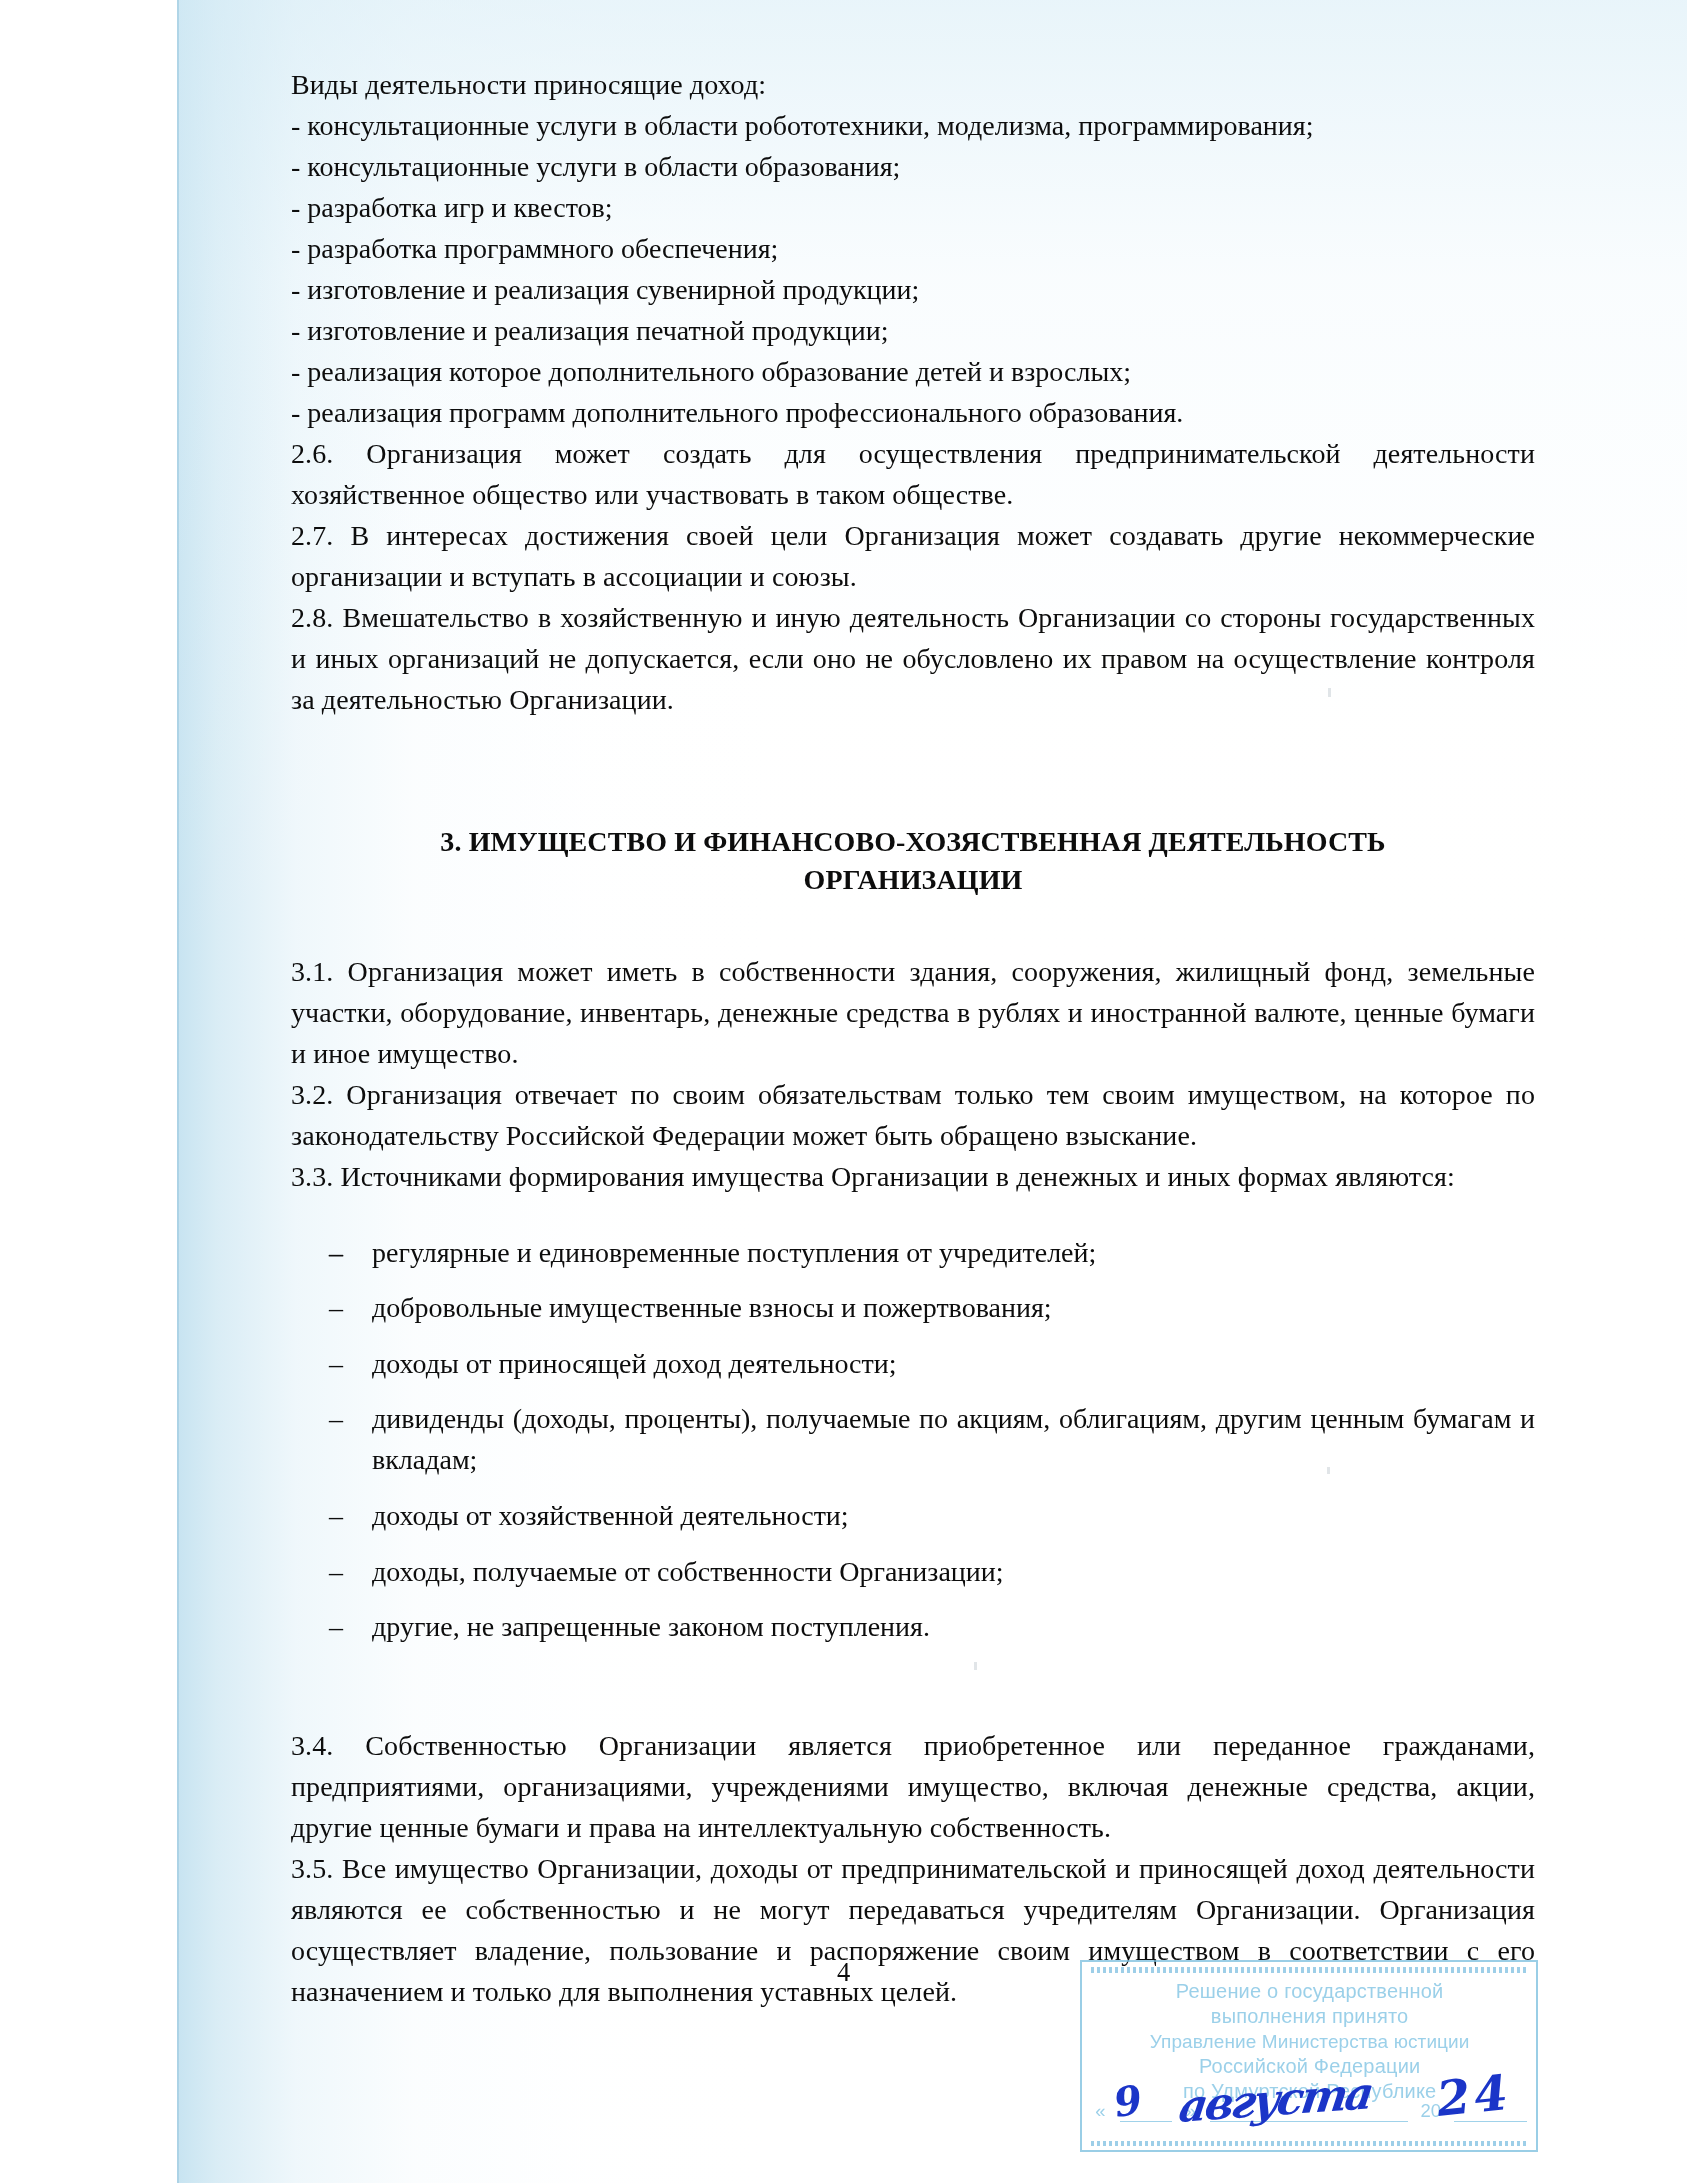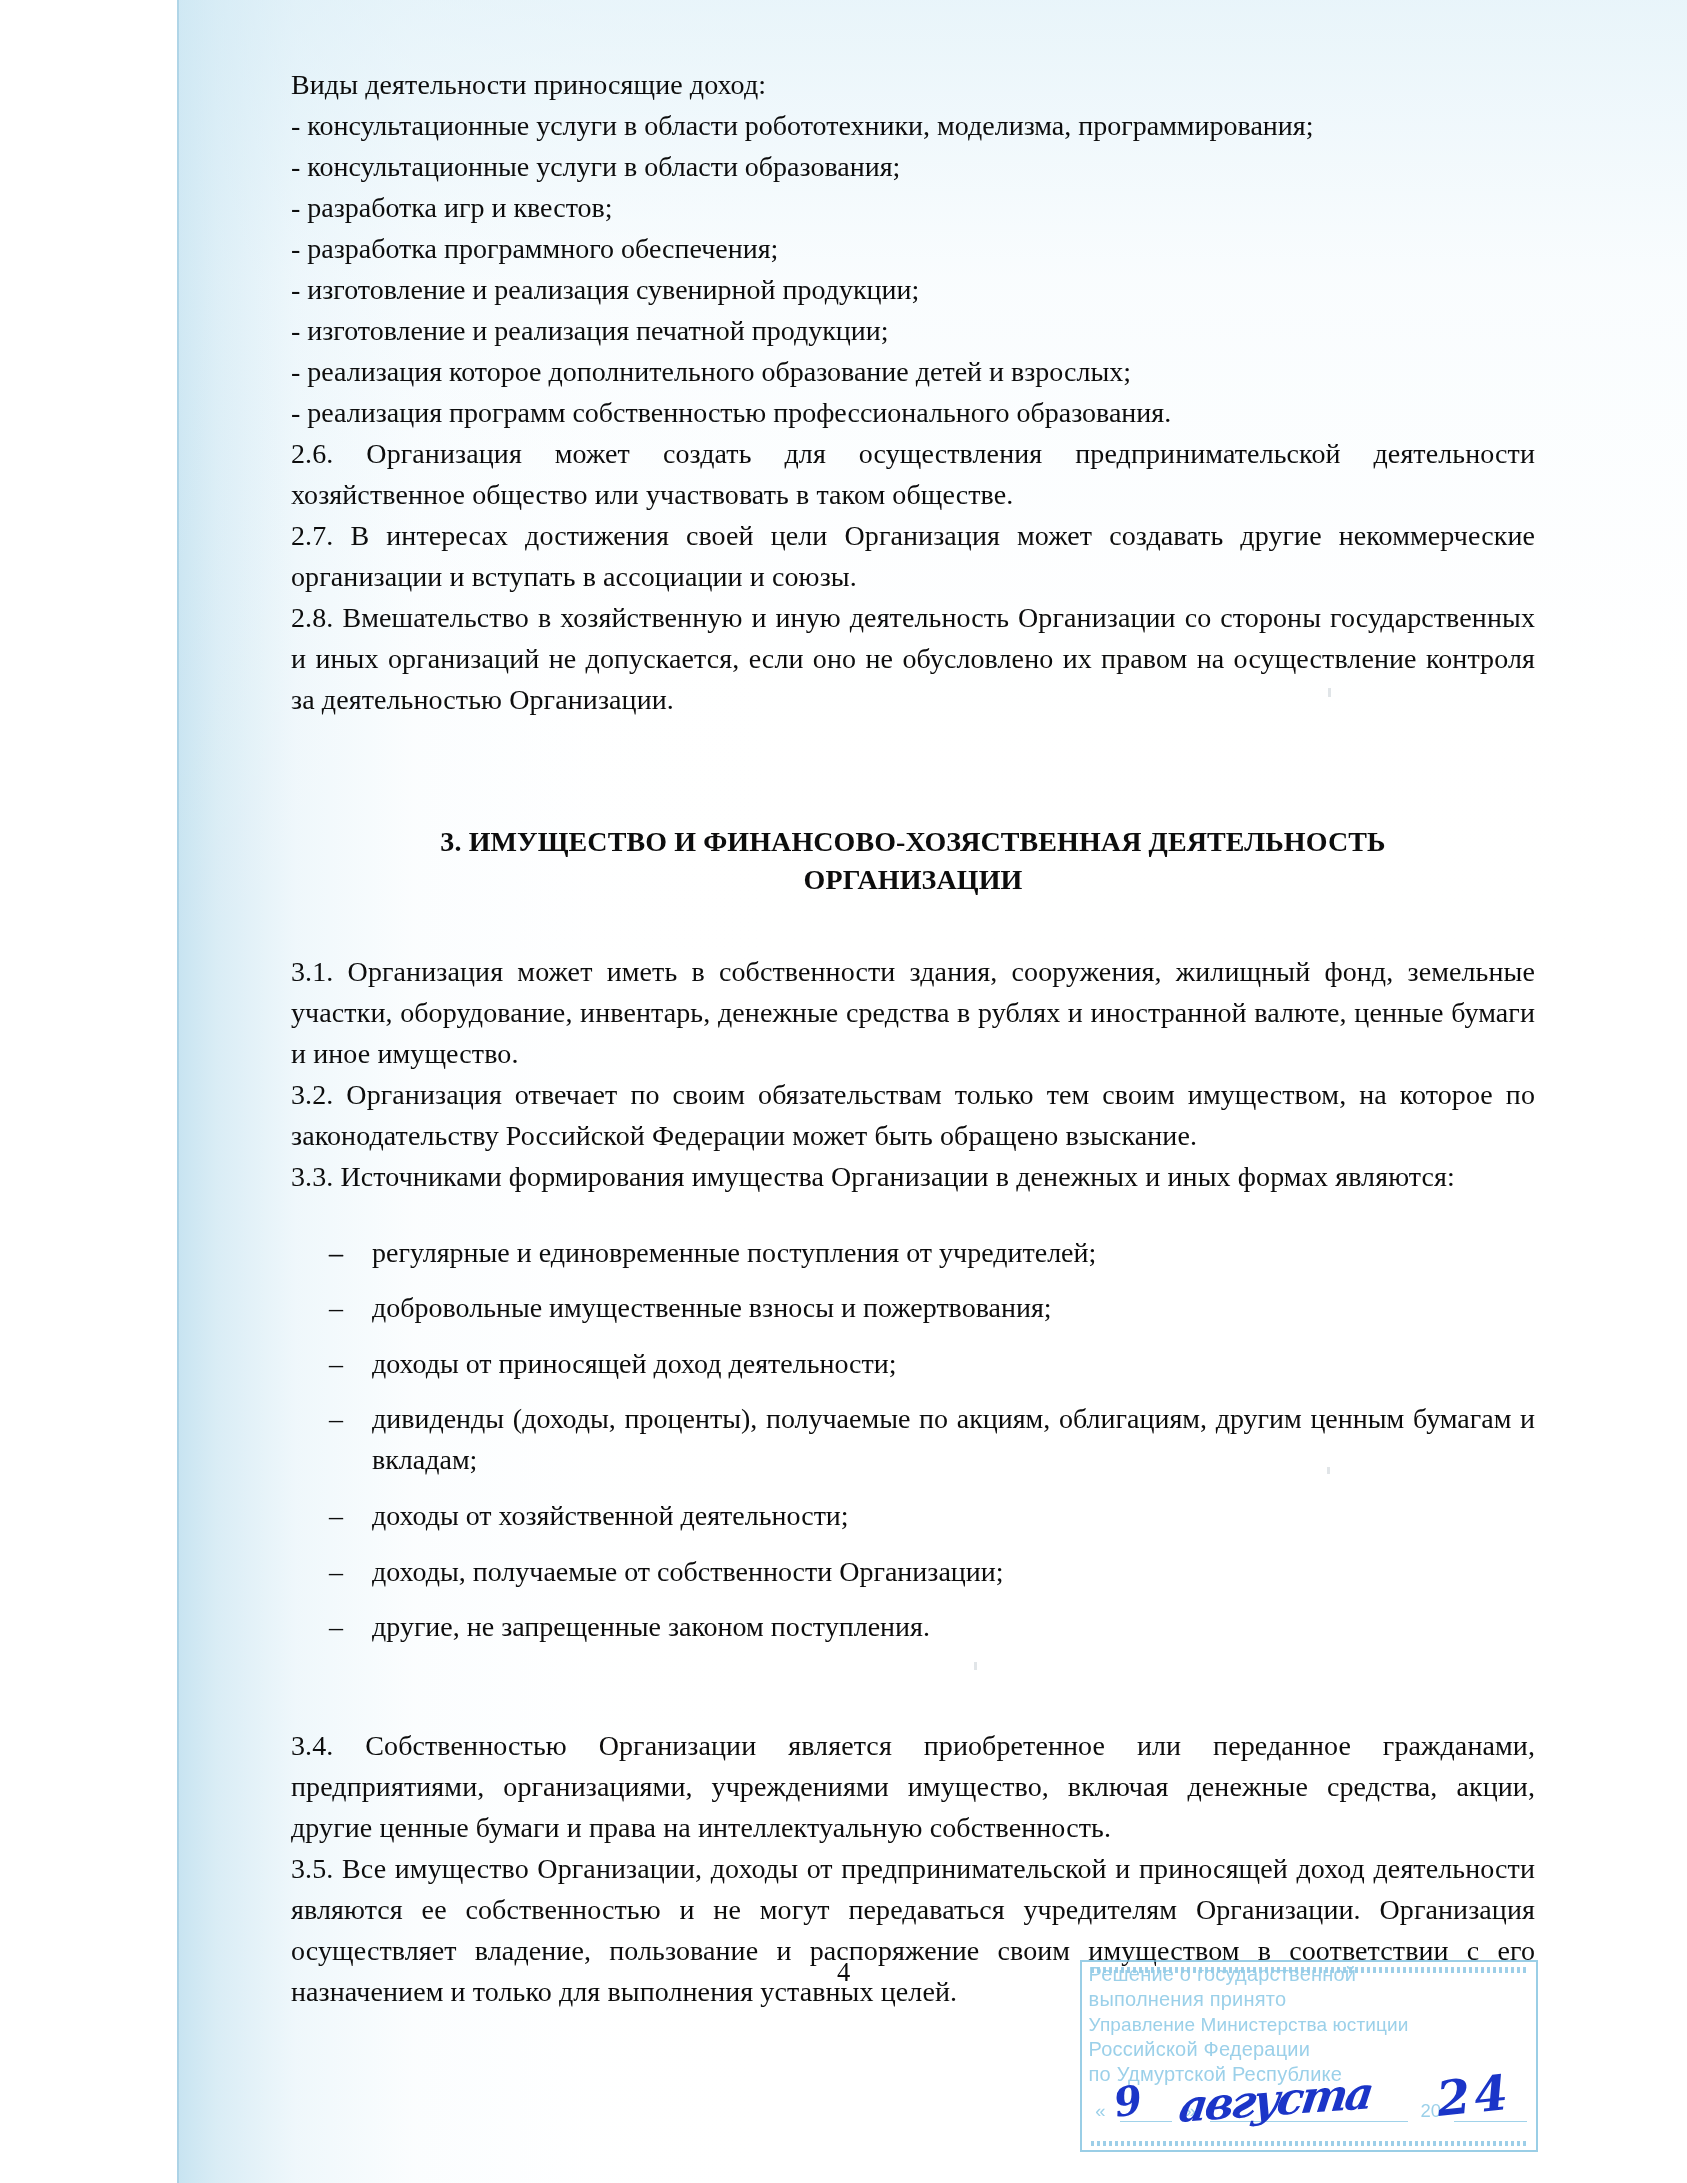--- a/index.html
+++ b/index.html
@@ -263,7 +263,7 @@
       <li>- изготовление и реализация сувенирной продукции;</li>
       <li>- изготовление и реализация печатной продукции;</li>
       <li>- реализация которое дополнительного образование детей и взрослых;</li>
-      <li>- реализация программ собственностью профессионального образования.</li>
+      <li>- реализация программ дополнительного профессионального образования.</li>
     </ul>
 
     <p class="para">2.6. Организация может создать для осуществления предпринимательской деятельности хозяйственное общество или участвовать в таком обществе.</p>

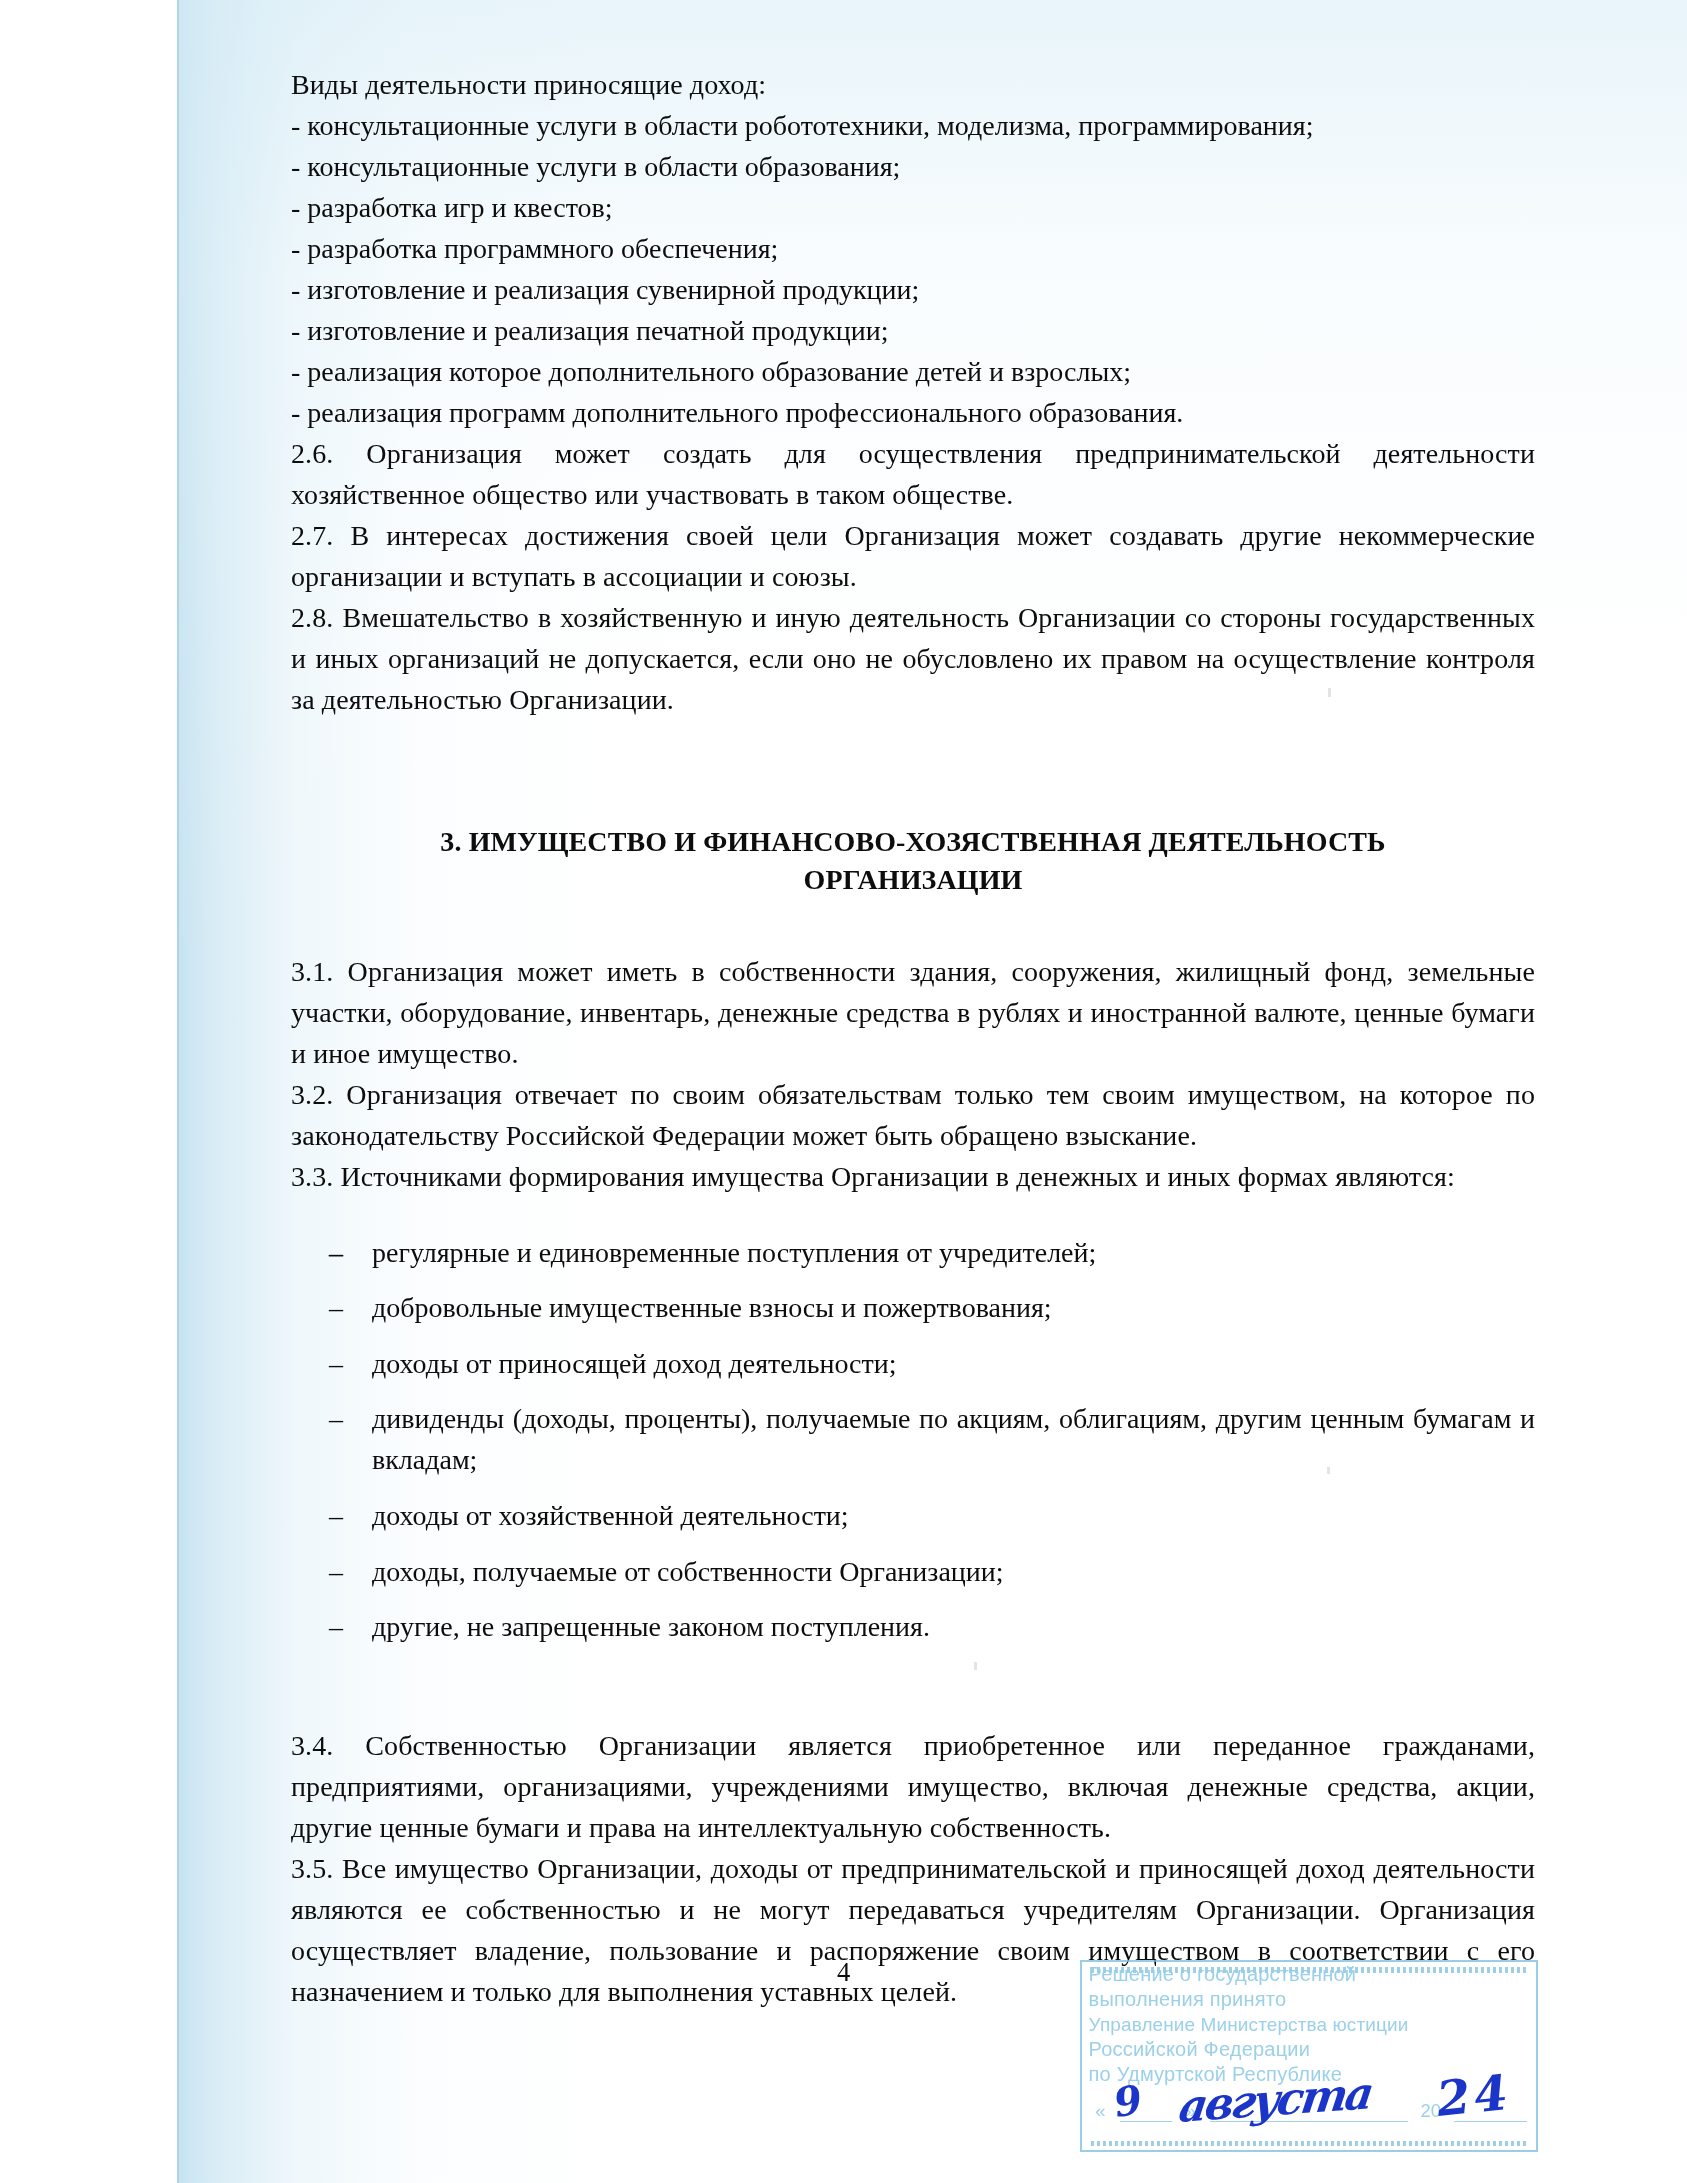--- a/index.html
+++ b/index.html
@@ -171,7 +171,8 @@
     position: absolute;
     left: 6.6px;
     right: 5.3px;
-    top: 0;
+    top: 17px;
+    text-align: center;
     font-size: 20px;
     line-height: 25px;
     letter-spacing: 0.2px;

